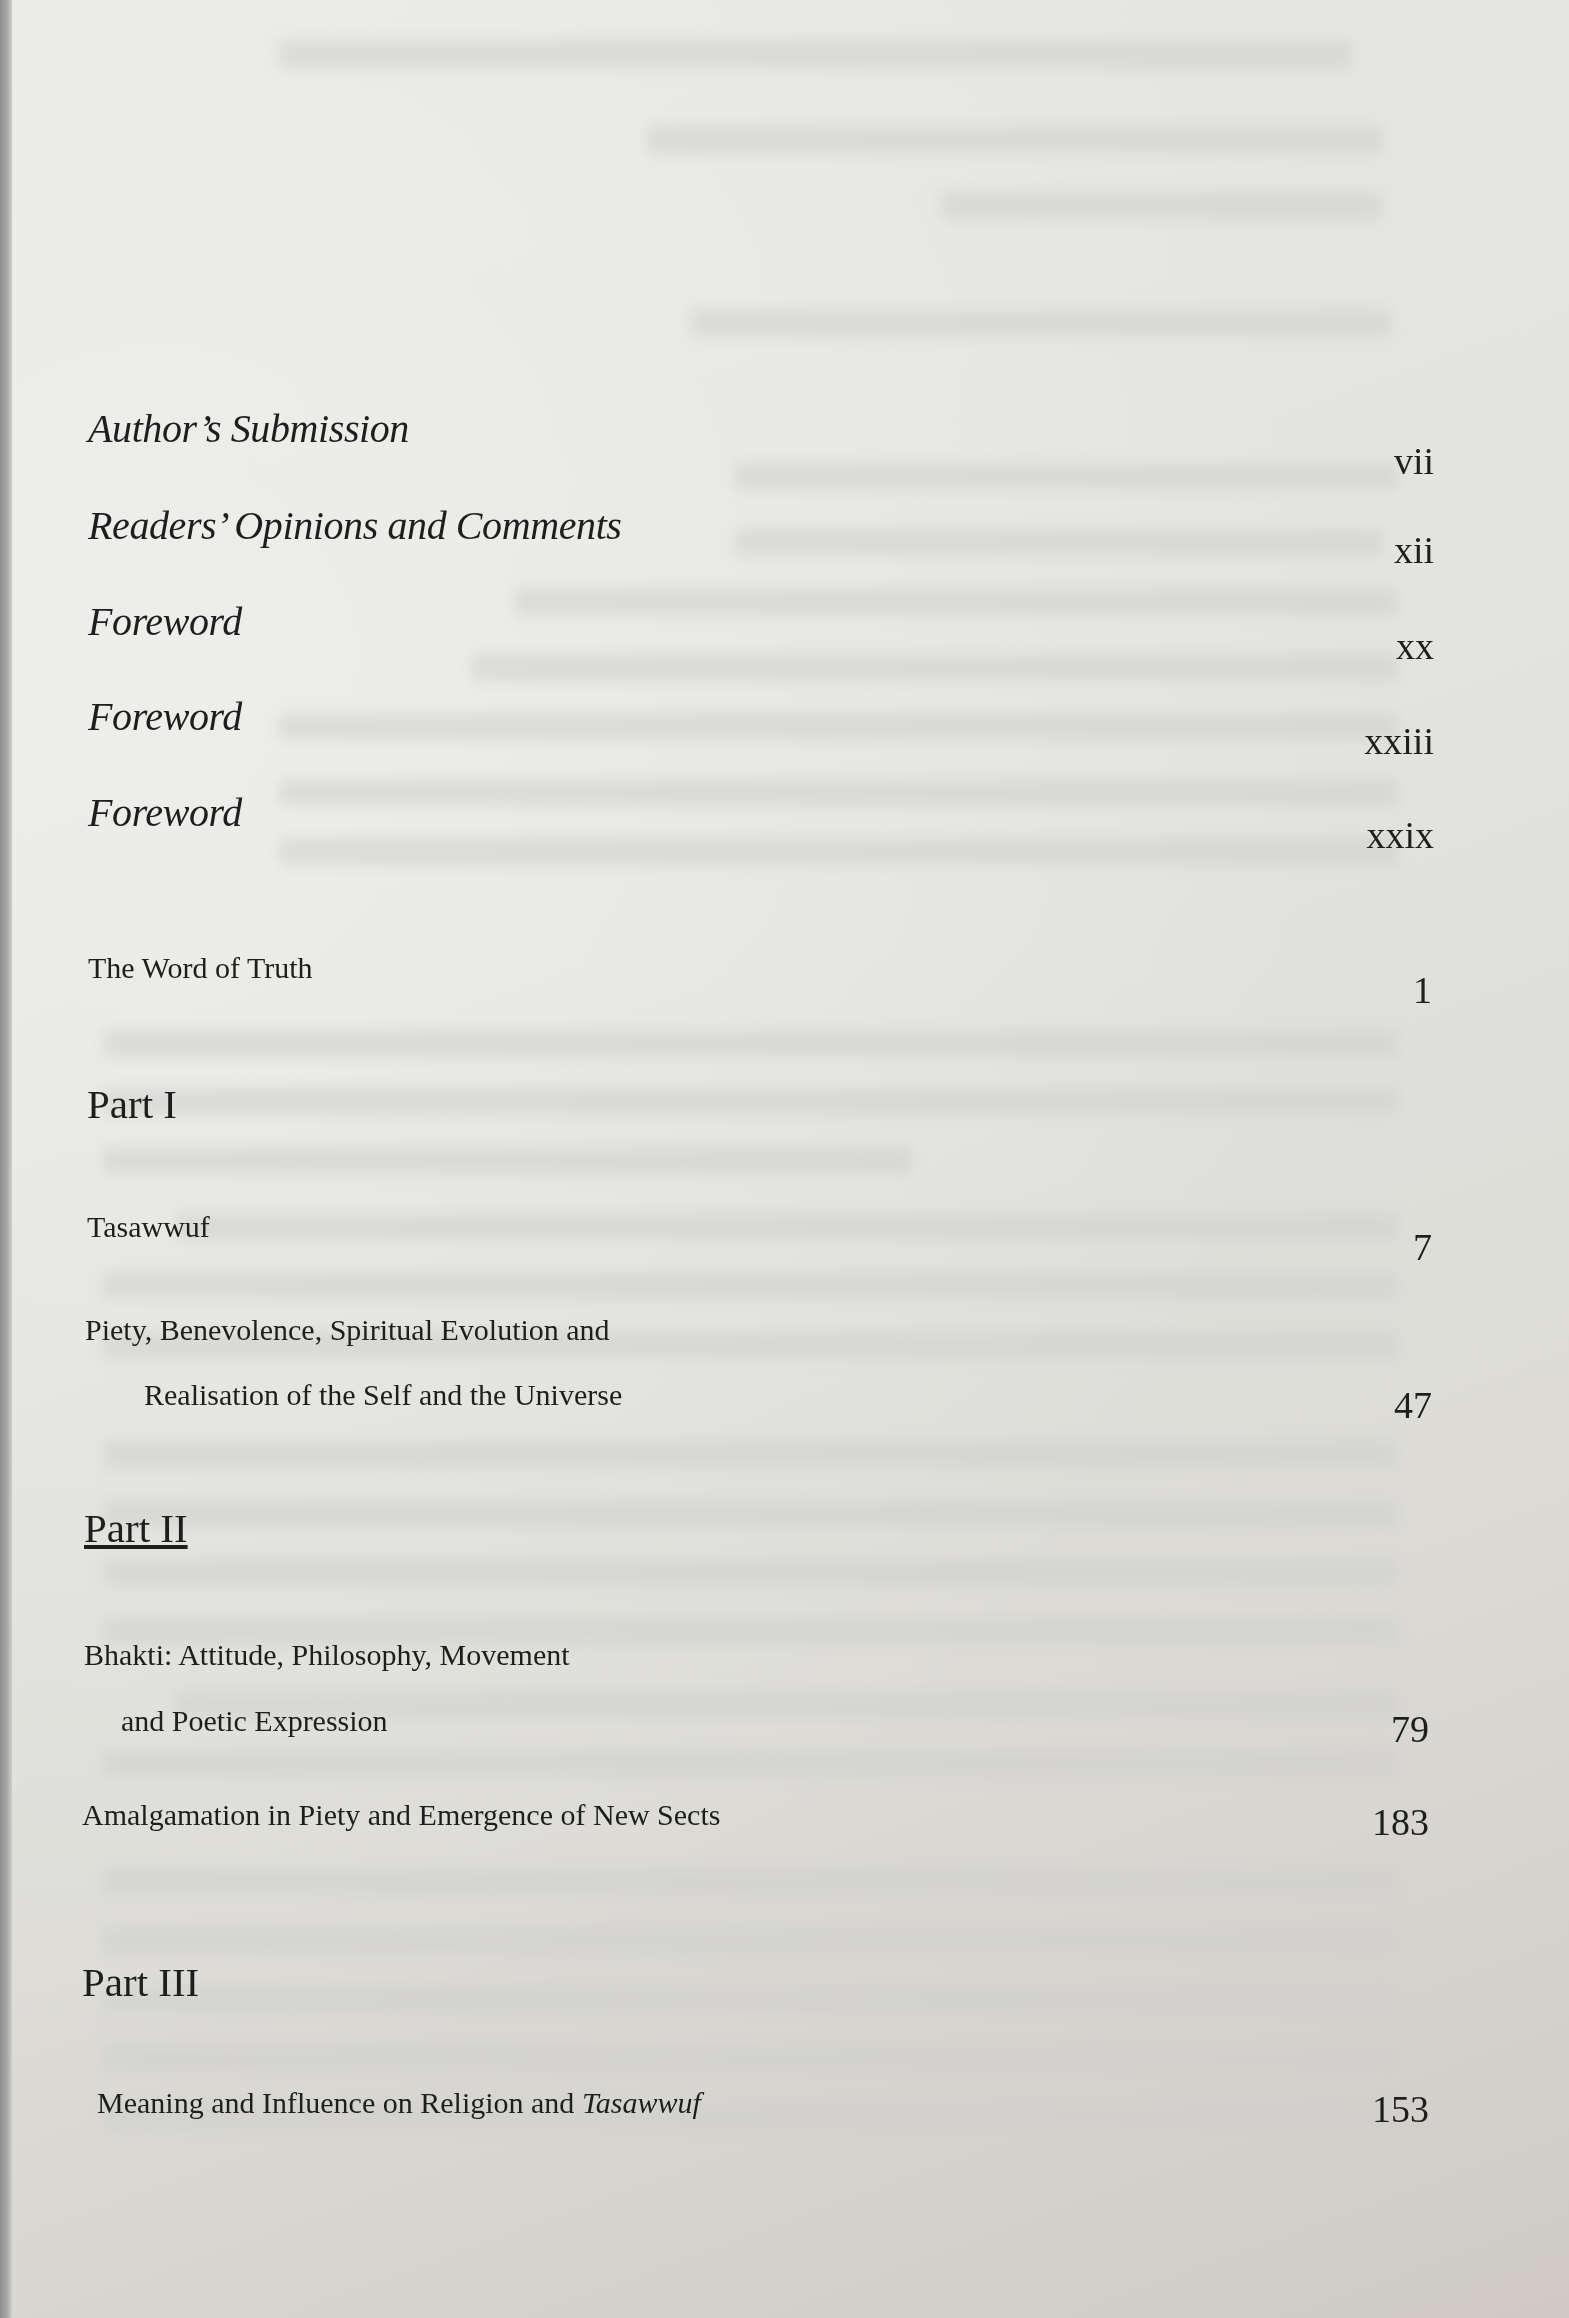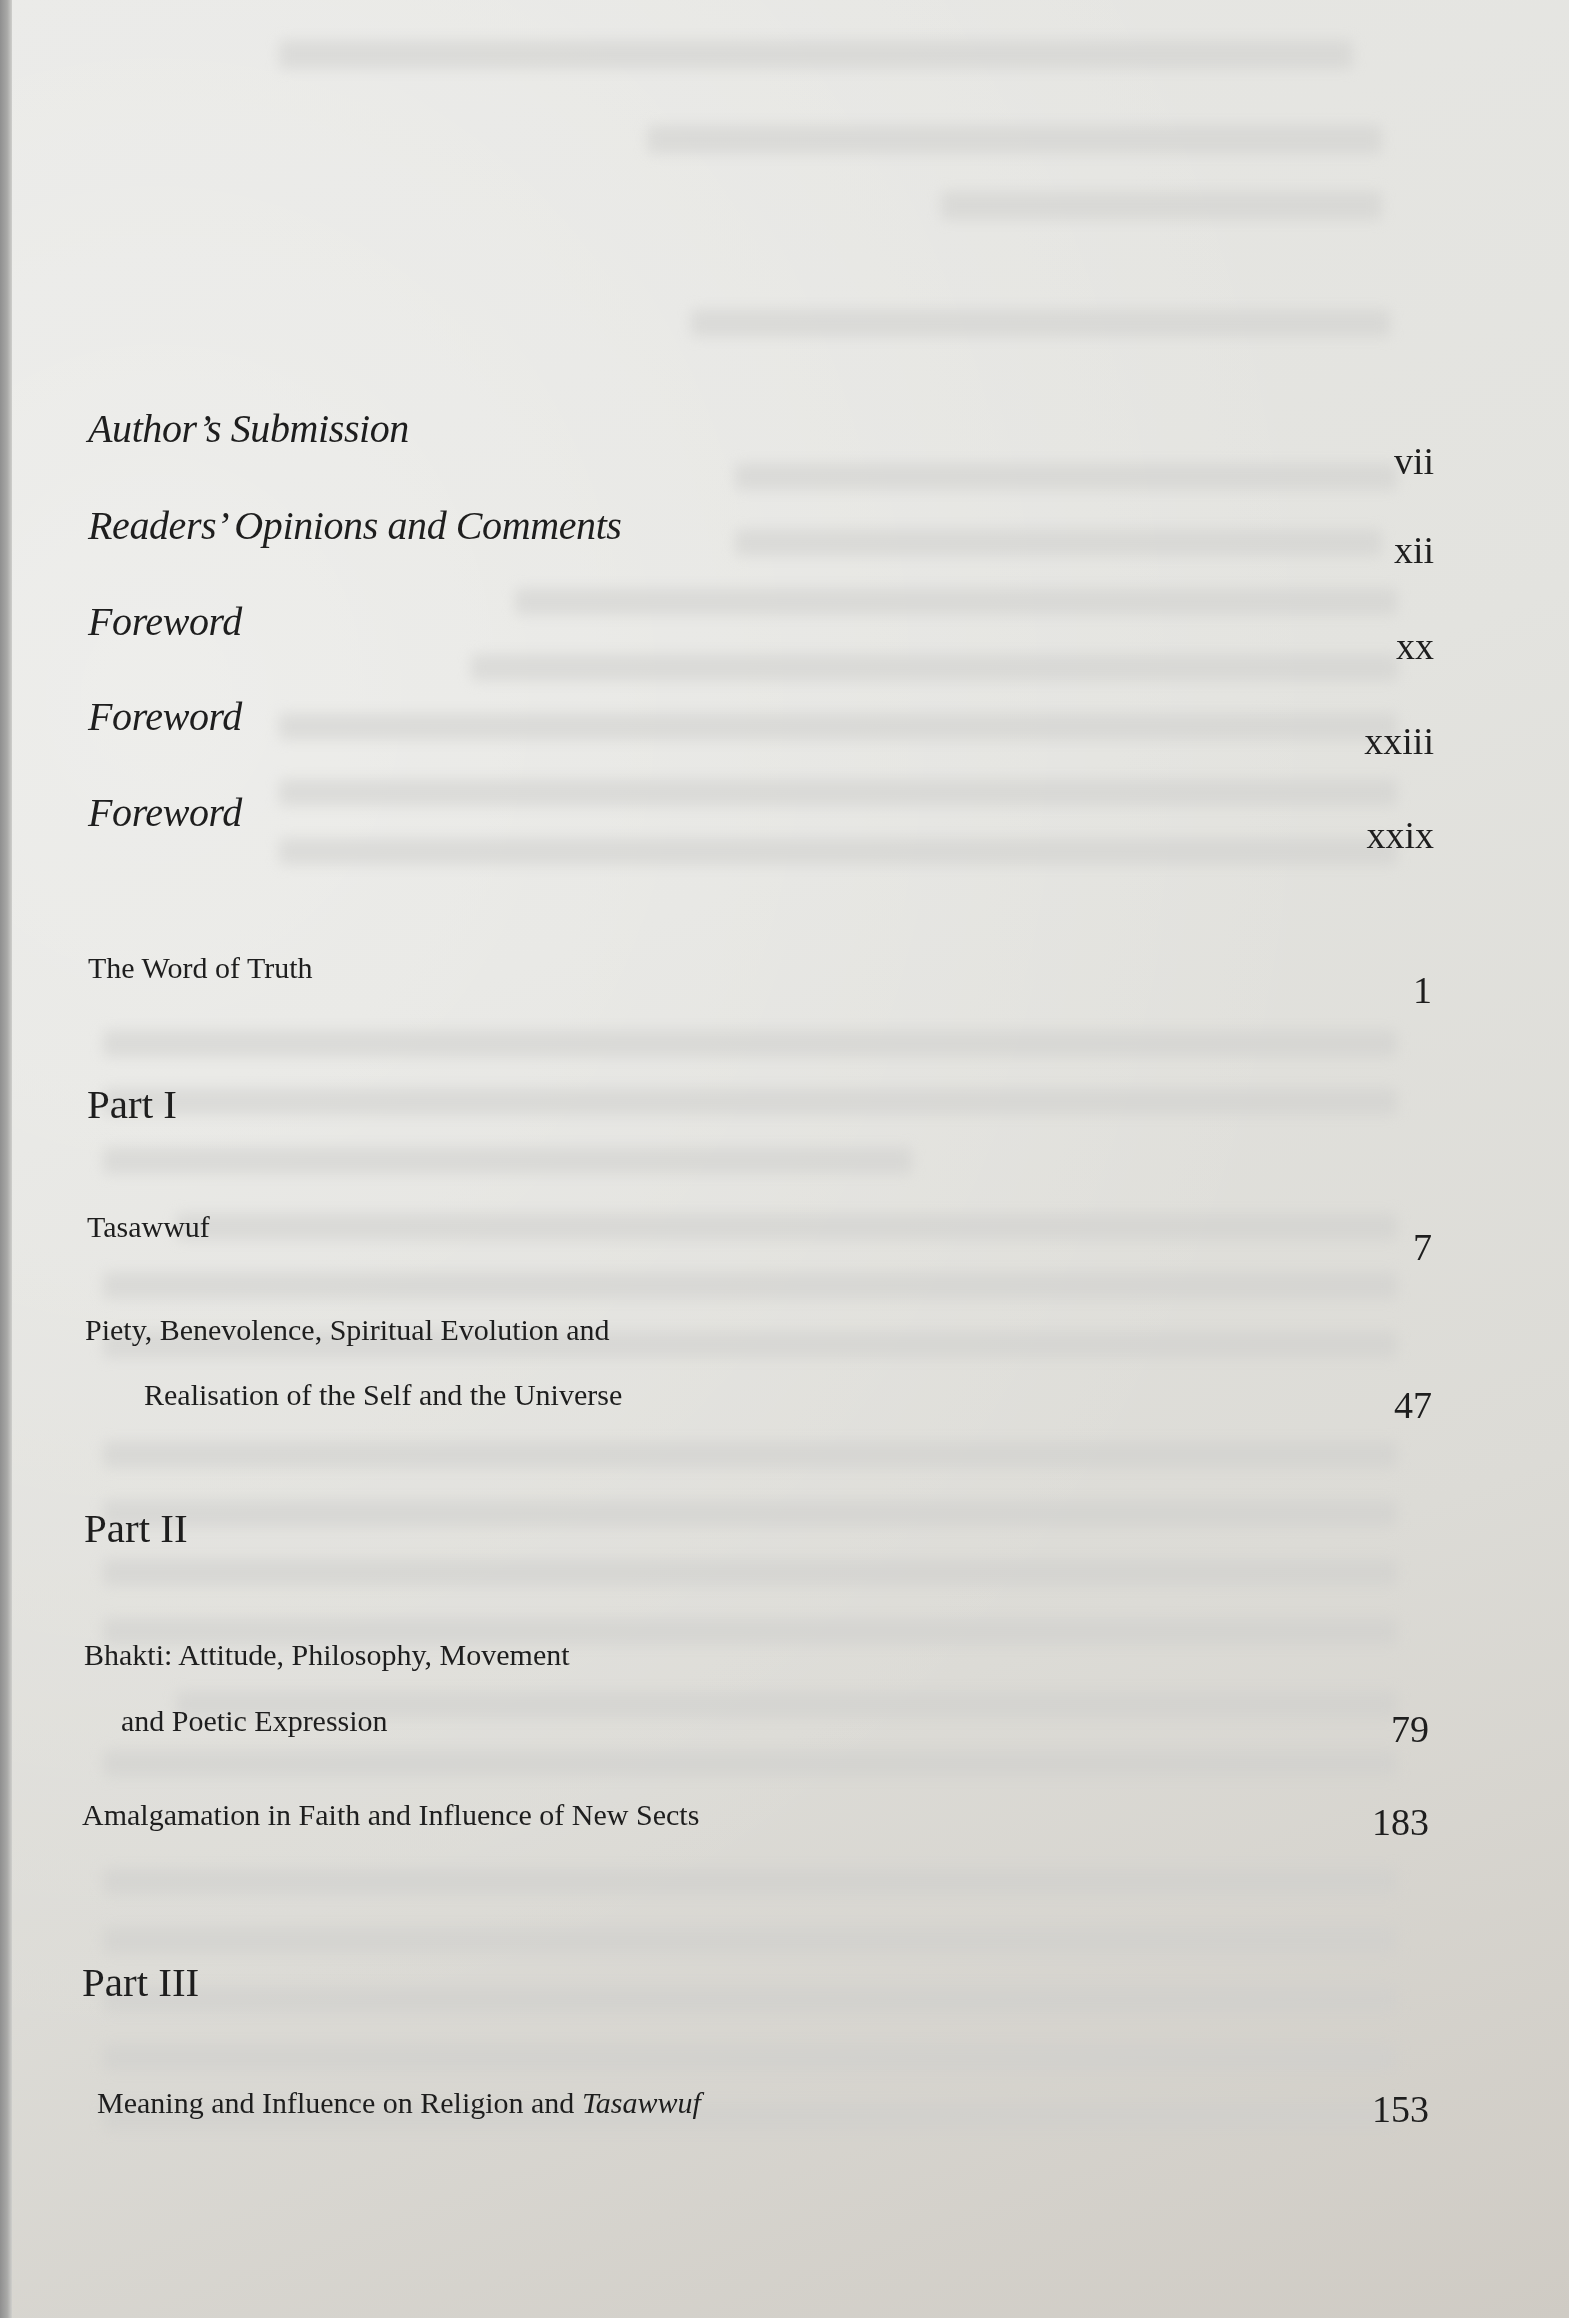--- a/index.html
+++ b/index.html
@@ -155,7 +155,7 @@
     <div class="page-num" style="right:137px;top:1386px;">47</div>
   </div>
 
-  <div class="label part" style="left:84px;top:1508px;">Part II</div>
+  <div class="label part" style="left:84px;top:1508px;text-decoration:underline;">Part II</div>
 
   <div>
     <div class="label" style="left:84px;top:1640px;">Bhakti: Attitude, Philosophy, Movement</div>

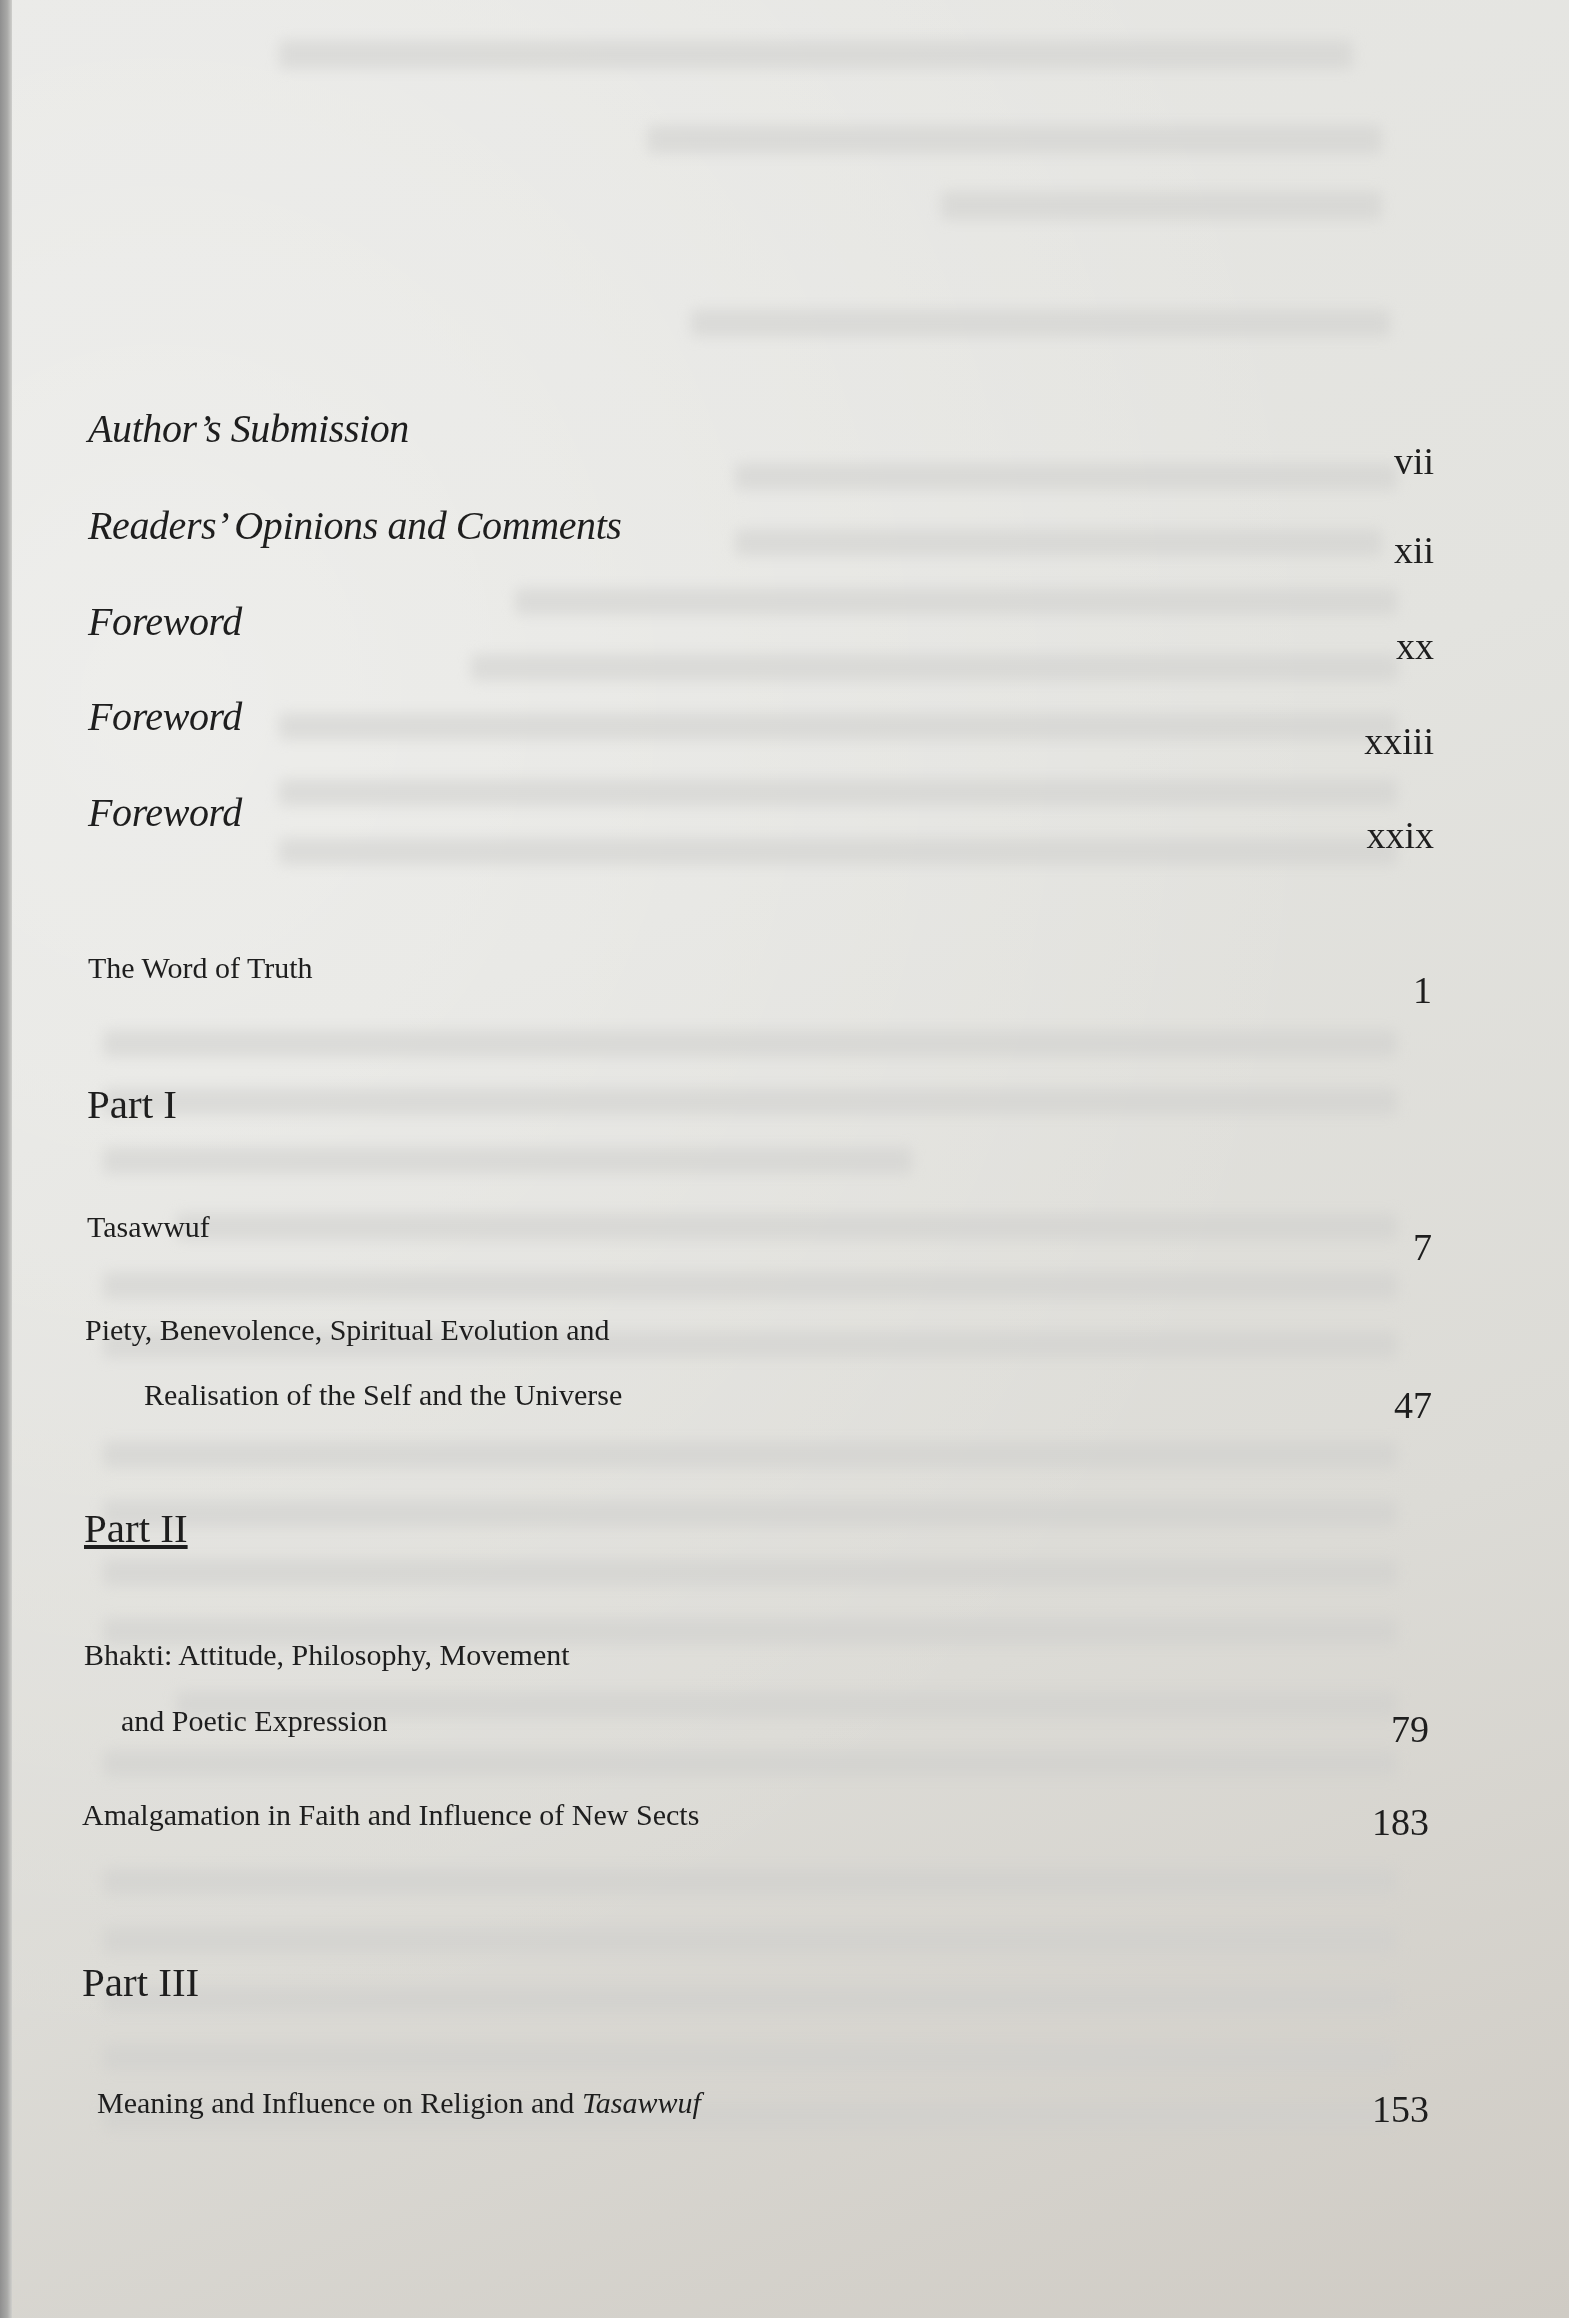--- a/index.html
+++ b/index.html
@@ -164,7 +164,7 @@
   </div>
 
   <div>
-    <div class="label" style="left:82px;top:1800px;">Amalgamation in Faith and Influence of New Sects</div>
+    <div class="label" style="left:82px;top:1800px;">Amalgamation in Piety and Emergence of New Sects</div>
     <div class="page-num" style="right:140px;top:1803px;">183</div>
   </div>
 

